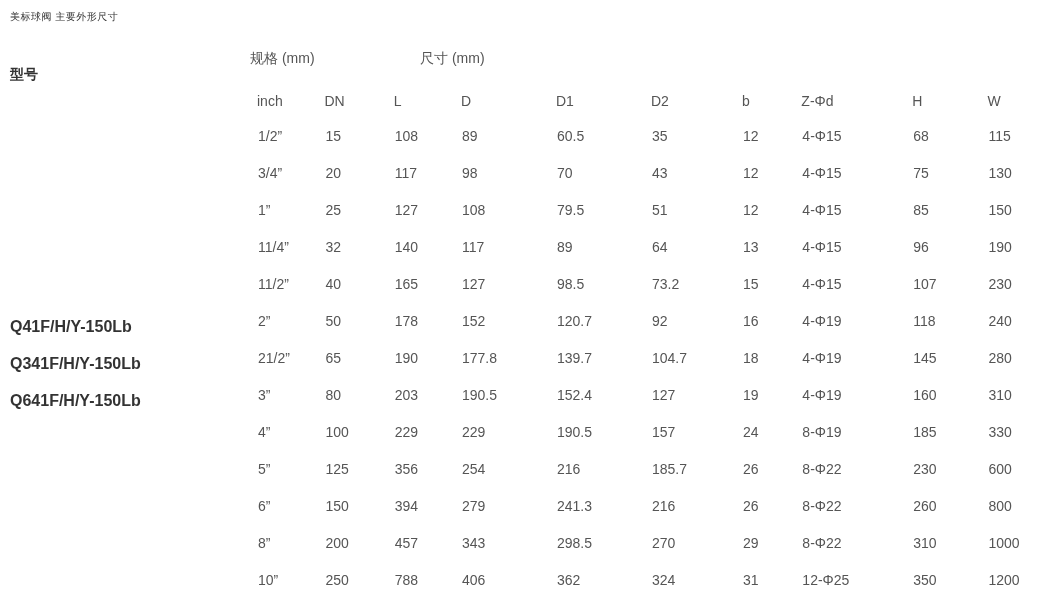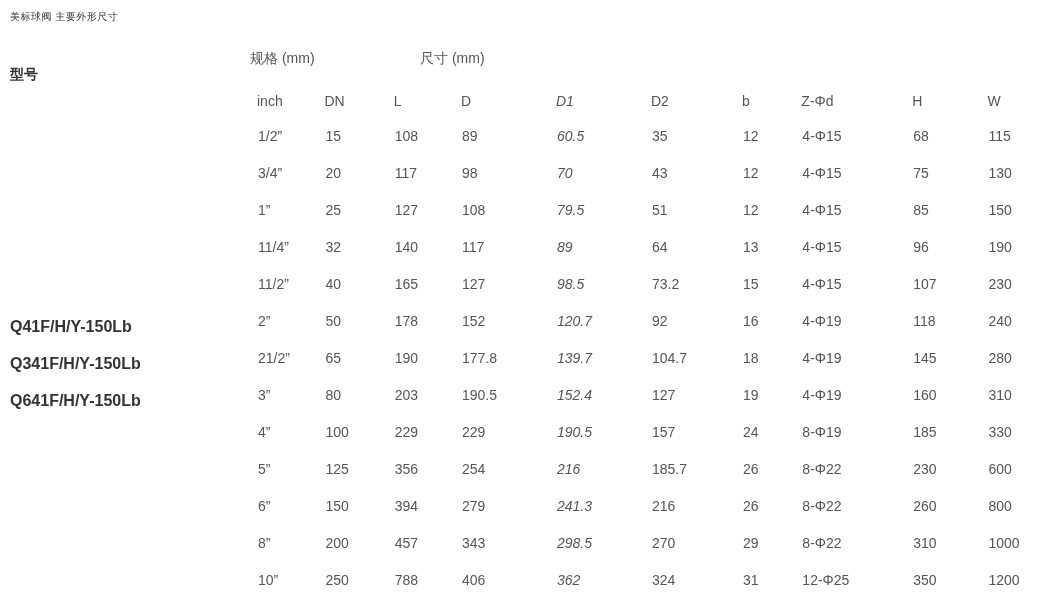--- a/index.html
+++ b/index.html
@@ -71,7 +71,7 @@
   .c1 { width: 68px; }
   .c2 { width: 66px; }
   .c3 { width: 94px; }
-  .c4 { width: 94px; font-style: italic; }
+  .c4 { width: 94px; }
   .c5 { width: 90px; }
   .c6 { width: 58px; }
   .c7 { width: 110px; }

